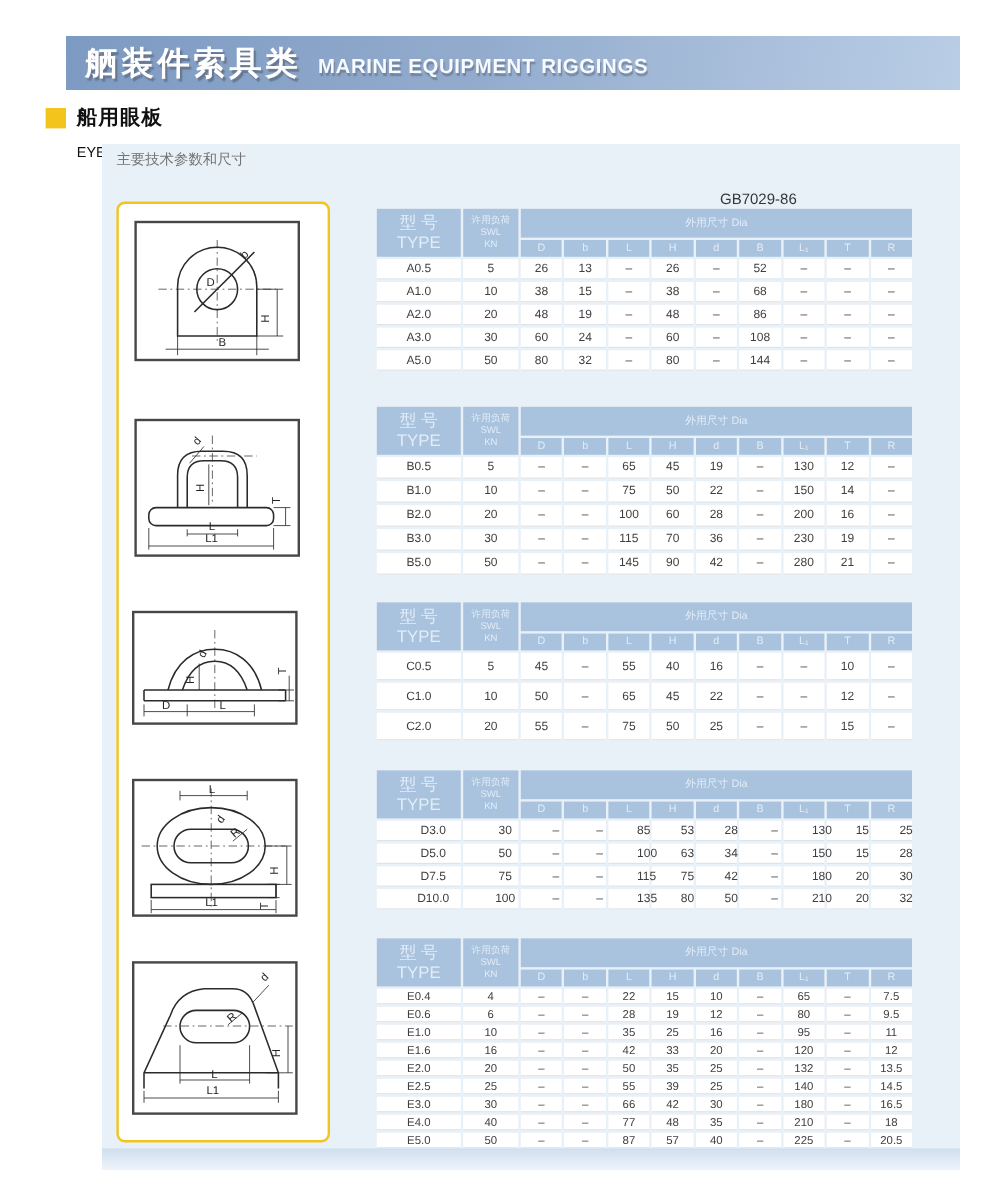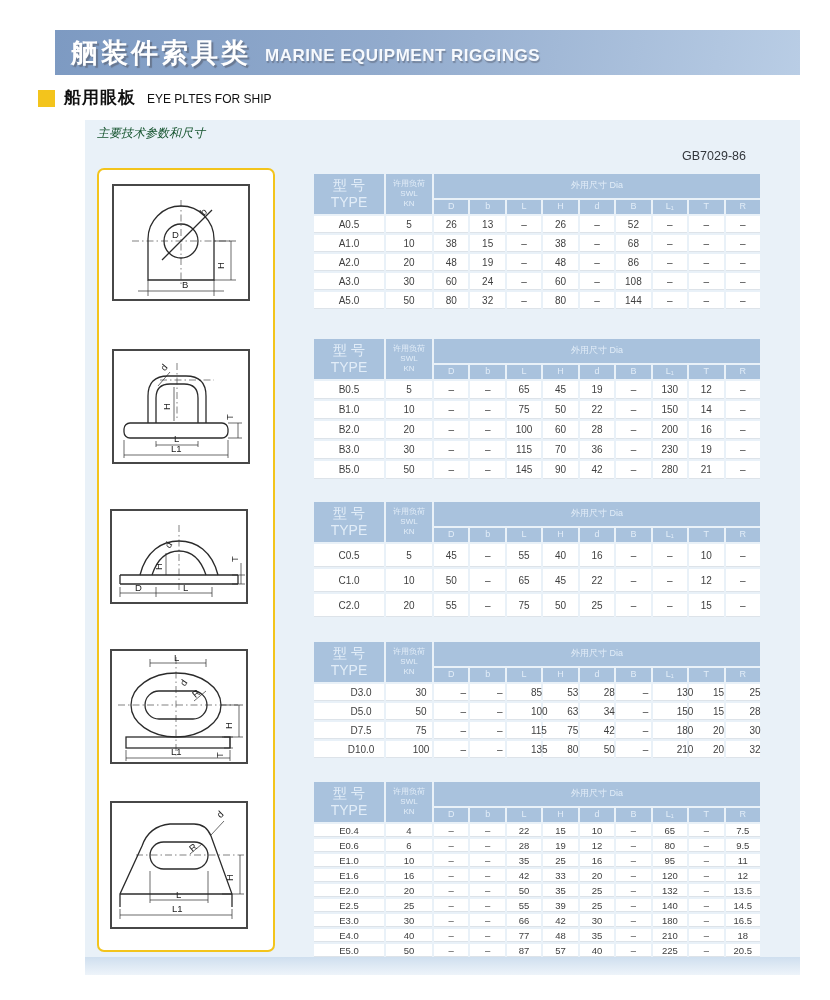--- a/index.html
+++ b/index.html
@@ -17,7 +17,7 @@
 
   
   .bullet{position:absolute;left:38px;top:90px;width:17px;height:17px;background:#f3c41c;}
-  .sec{position:absolute;left:64px;top:86px;display:flex;align-items:baseline;gap:11px;}
+  .sec{position:absolute;left:64px;top:86px;display:flex;align-items:baseline;gap:11px;flex-direction:column;}
   .sec .zh{font-size:17px;font-weight:bold;color:#101010;letter-spacing:1px;}
   .sec .en{font-size:12px;font-weight:normal;color:#101010;}
 

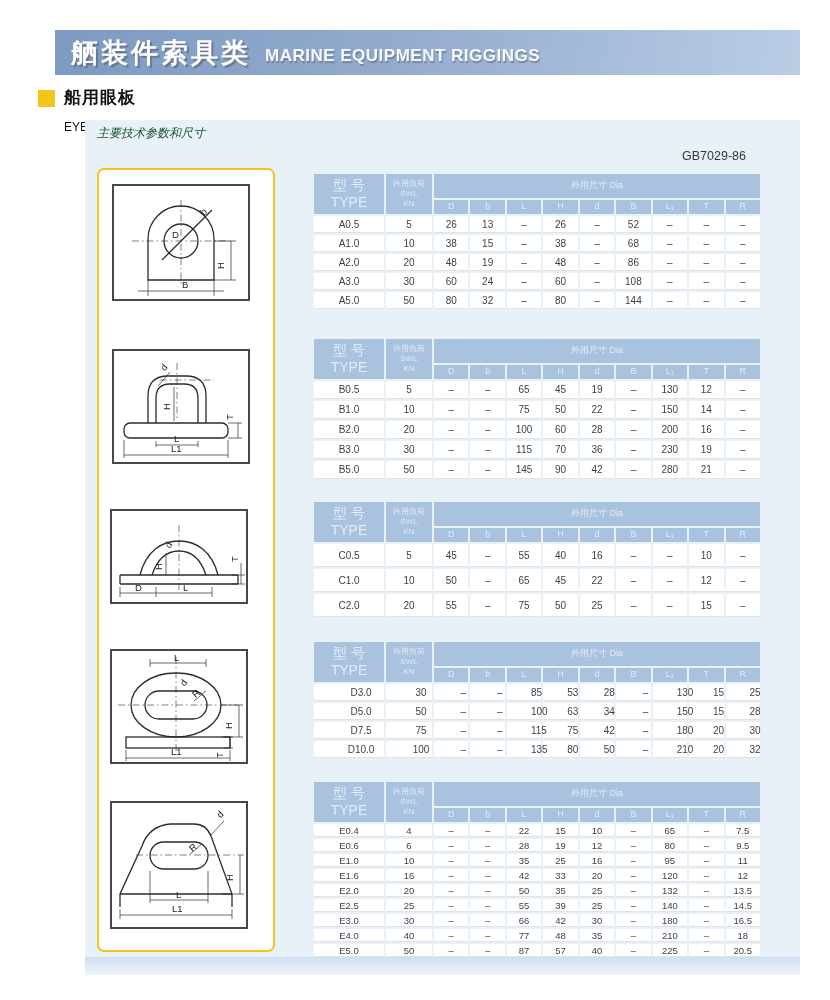--- a/index.html
+++ b/index.html
@@ -23,7 +23,7 @@
 
   
   .content{position:absolute;left:85px;top:120px;width:715px;height:855px;background:#e9f1f8;}
-  .intro{position:absolute;left:97px;top:125px;color:#14532d;font-style:italic;}
+  .intro{position:absolute;left:97px;top:125px;color:#737373;}
   .intro .zh{font-size:12px;line-height:16px;}
   .intro .en{font-size:11.5px;line-height:16px;}
   .gbcode{position:absolute;left:600px;top:149px;width:146px;text-align:right;font-size:12.5px;color:#33373c;}

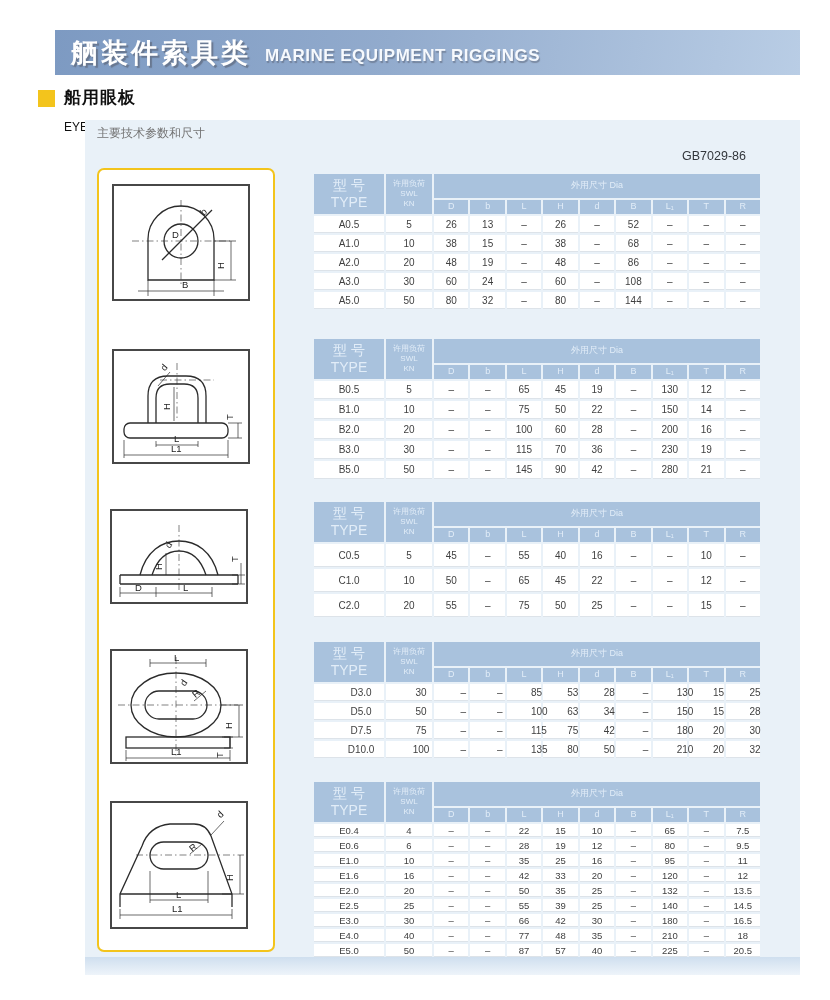--- a/index.html
+++ b/index.html
@@ -26,7 +26,7 @@
   .intro{position:absolute;left:97px;top:125px;color:#737373;}
   .intro .zh{font-size:12px;line-height:16px;}
   .intro .en{font-size:11.5px;line-height:16px;}
-  .gbcode{position:absolute;left:600px;top:149px;width:146px;text-align:right;font-size:12.5px;color:#33373c;}
+  .gbcode{position:absolute;left:600px;top:159px;width:146px;font-size:12.5px;color:#33373c;}
   .footerbar{position:absolute;left:85px;top:957px;width:715px;height:18px;
     background:linear-gradient(180deg,#cudfef,#eef4fa);
     background:linear-gradient(180deg,#cfdfef,#eef4fa);}

